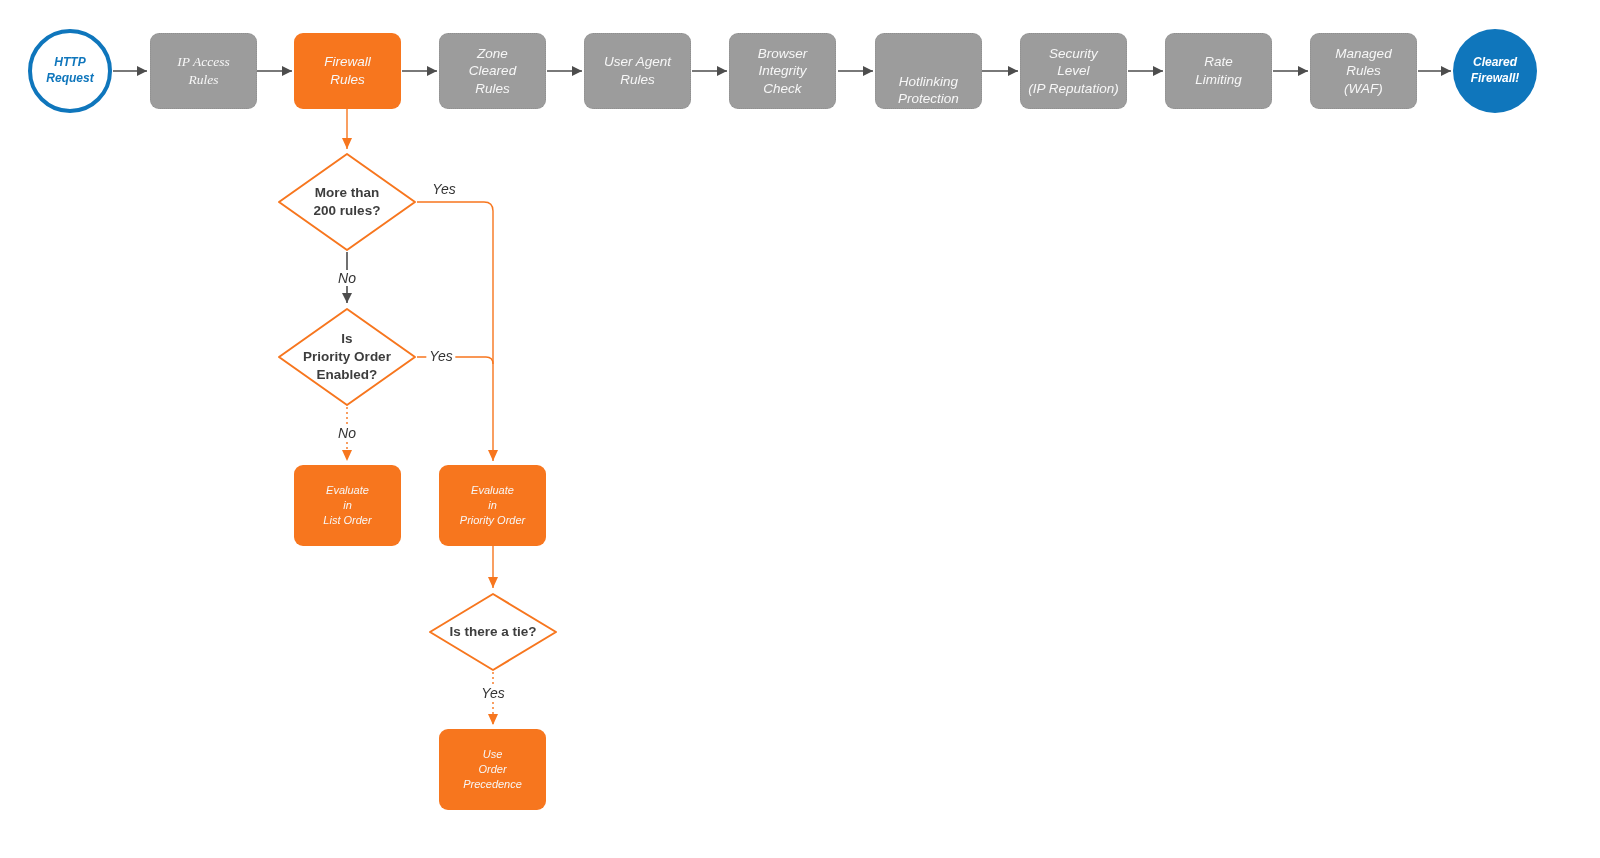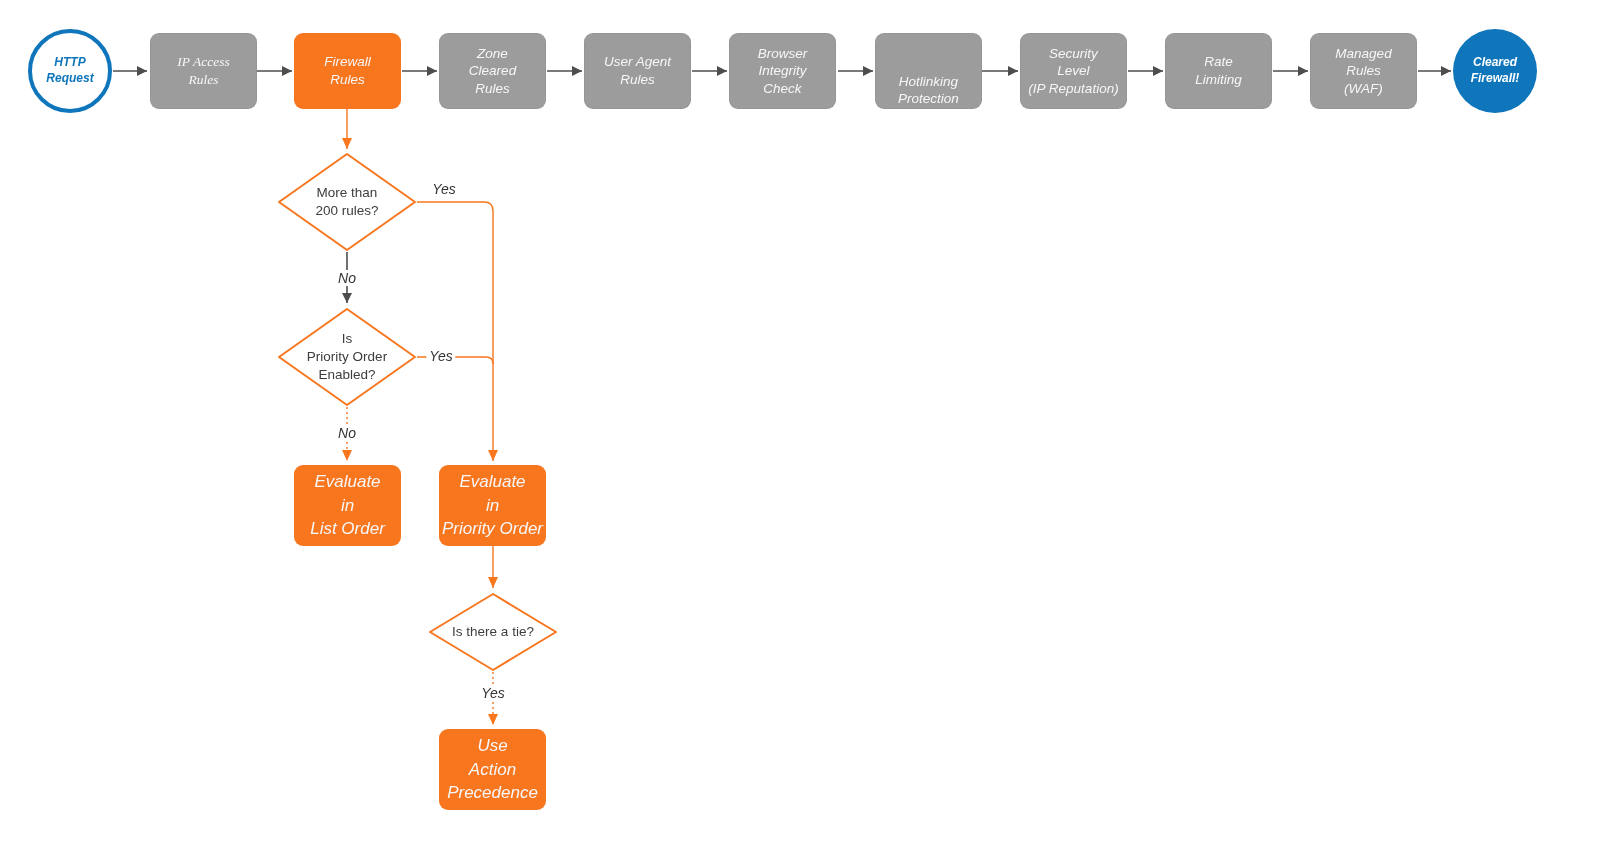--- a/index.html
+++ b/index.html
@@ -42,7 +42,7 @@
   .decision{font-size:13.5px;line-height:1.35;color:var(--text-dark);}
   .decision svg{position:absolute;left:0;top:0;}
   .decision .diamond{fill:#ffffff;stroke:var(--orange);stroke-width:2;stroke-linejoin:round;}
-  .decision span{position:relative;}
+  .decision span{position:relative;font-weight:bold;}
 
   .edge-label{position:absolute;transform:translate(-50%,-50%);font-style:italic;
               font-size:14px;color:var(--label-dark);background:#ffffff;padding:0 3px;

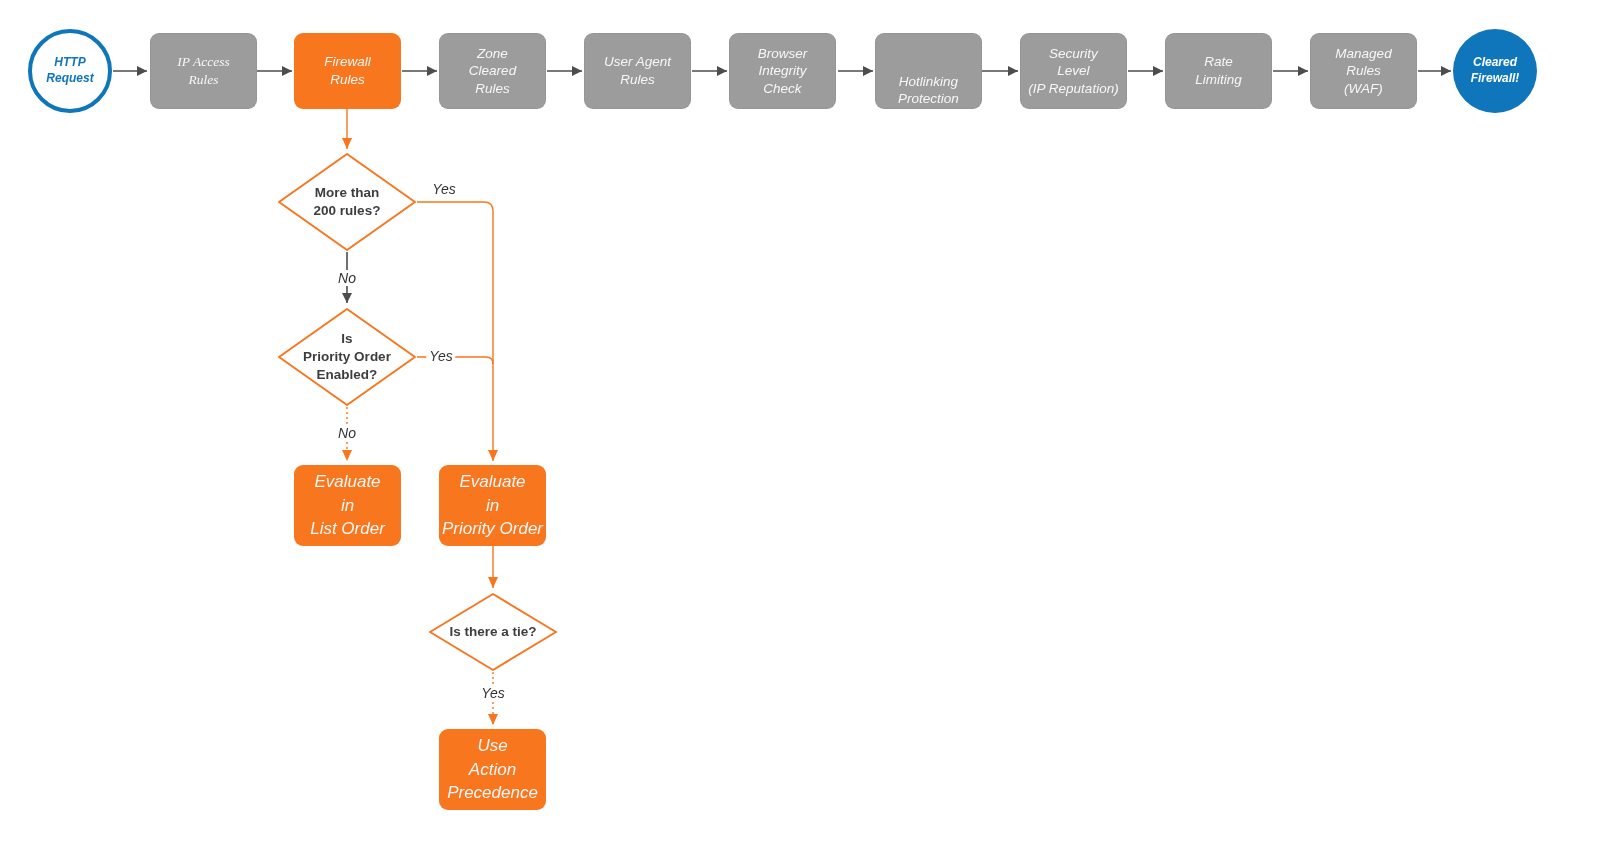--- a/index.html
+++ b/index.html
@@ -32,7 +32,7 @@
   .box.orange{background:var(--orange);}
 
   .action{width:107px;height:81px;border-radius:9px;background:var(--orange);
-          font-style:italic;font-size:17px;line-height:1.38;color:var(--text-light);}
+          font-style:italic;font-size:11px;line-height:1.38;color:var(--text-light);}
 
   .circle{width:84px;height:84px;border-radius:50%;font-weight:bold;font-style:italic;
           font-size:12px;line-height:1.3;}

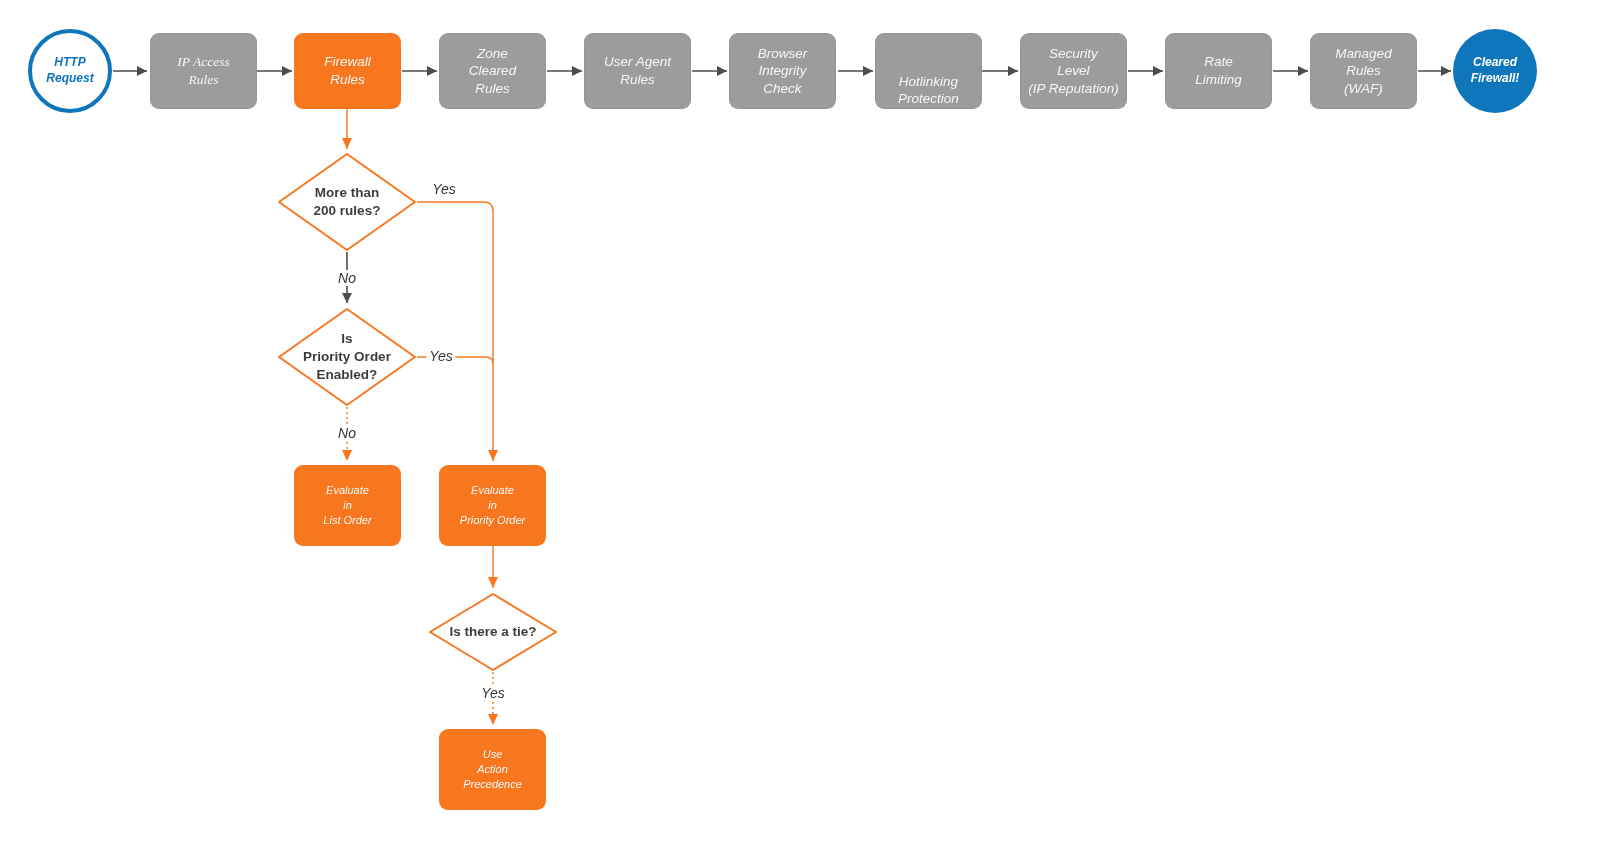--- a/index.html
+++ b/index.html
@@ -175,7 +175,7 @@
   </div>
   <div class="node action" style="left:439px;top:729px;">
     <span>Use
-Action
+Order
 Precedence</span>
   </div>
 

